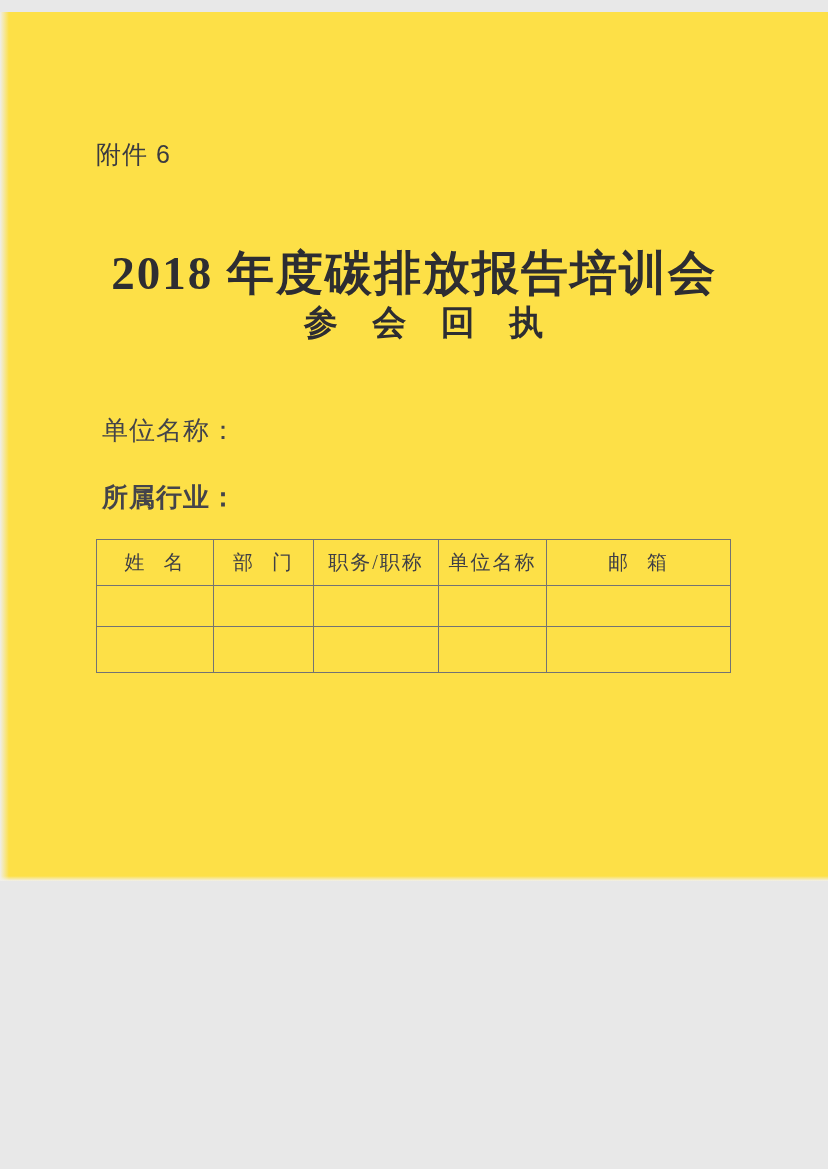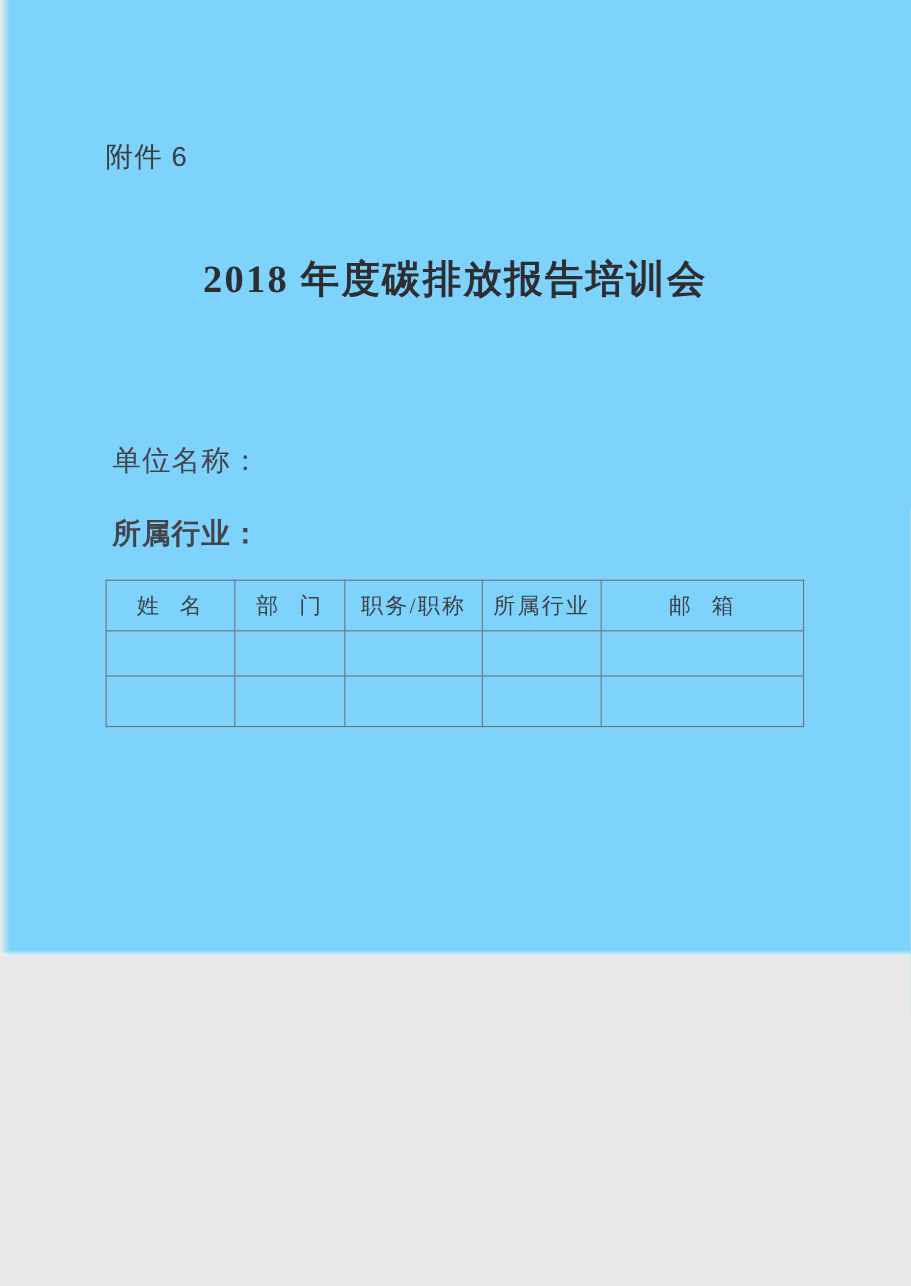--- a/index.html
+++ b/index.html
@@ -11,8 +11,8 @@
     position: relative;
     width: 828px;
     height: 869px;
-    margin: 0 auto;
-    background: #7dd3fc;
+    margin: 12px auto;
+    background: #fde047;
     overflow: hidden;
     font-family: "Liberation Serif", "DejaVu Serif", serif;
     color: #3d3d43;

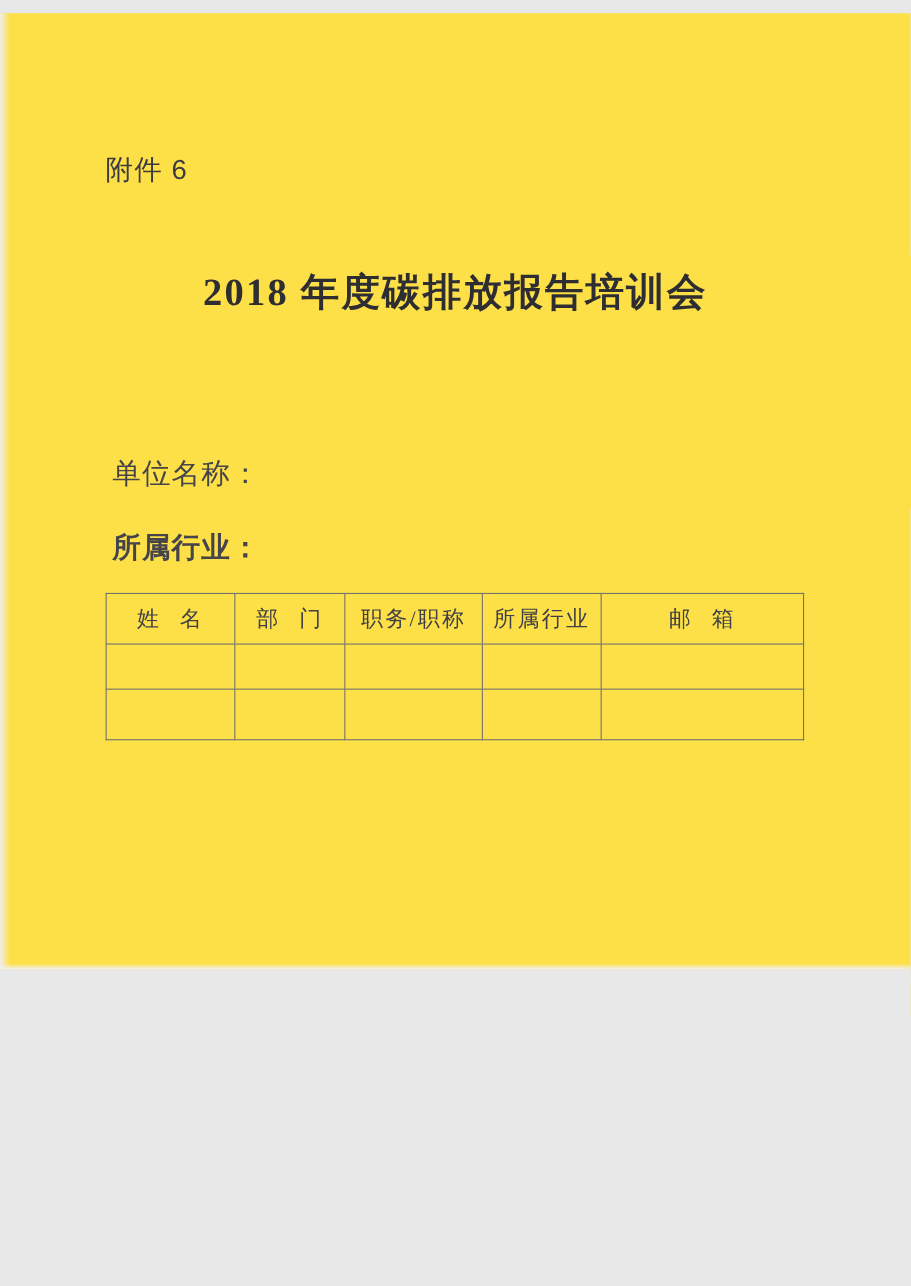--- a/index.html
+++ b/index.html
@@ -58,7 +58,7 @@
     top: 230px;
     margin: 0;
     text-align: center;
-    font-size: 35px;
+    font-size: 47px;
     font-weight: bold;
     letter-spacing: 2px;
     color: #2d2d32;

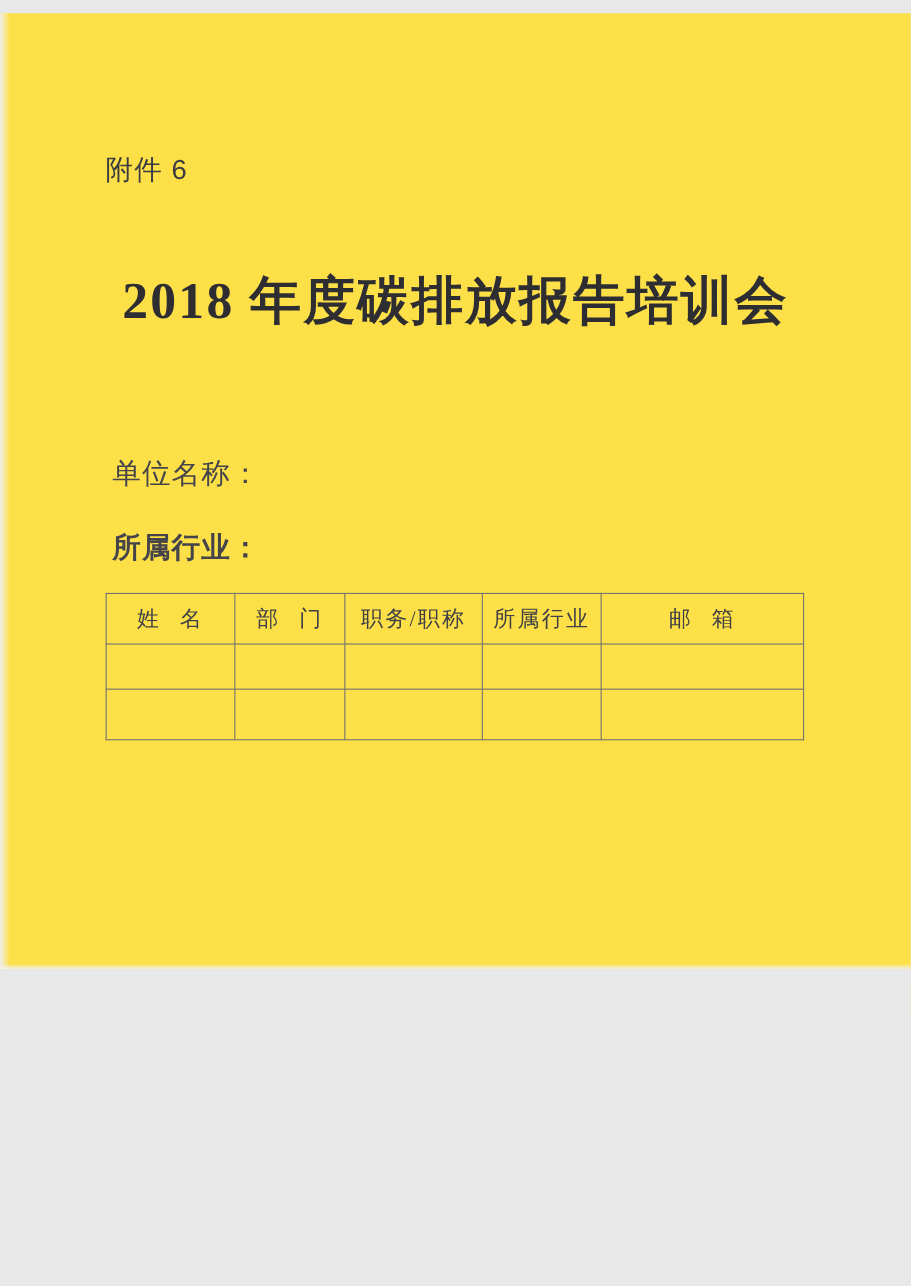--- a/index.html
+++ b/index.html
@@ -126,6 +126,7 @@
 
   <h1 class="doc-title">2018 年度碳排放报告培训会</h1>
 
+  <h2 class="doc-subtitle">参 会 回 执</h2>
 
   <div class="field-label field-unit-name">单位名称：</div>
 

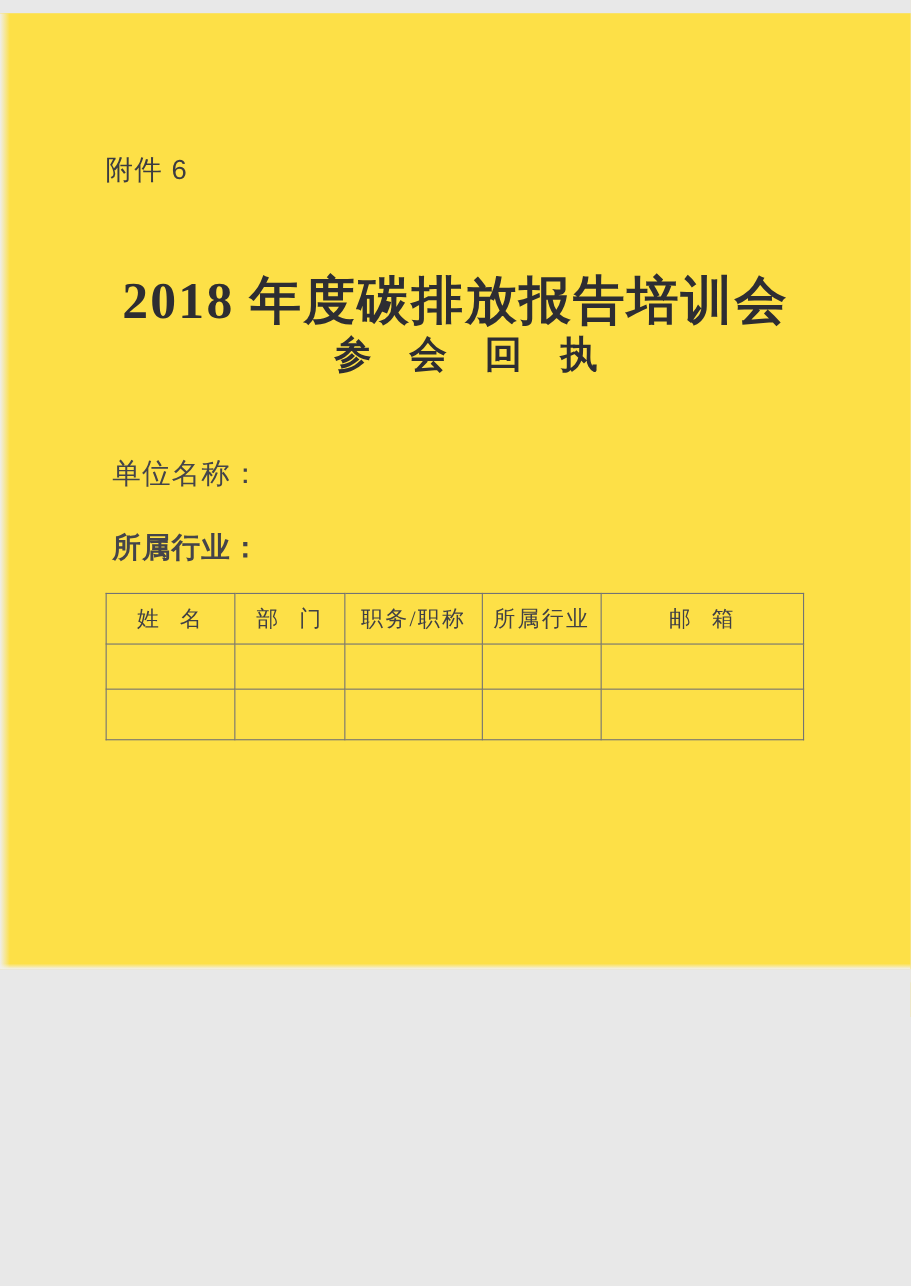--- a/index.html
+++ b/index.html
@@ -145,7 +145,7 @@
         <th>姓 名</th>
         <th>部 门</th>
         <th>职务/职称</th>
-        <th>所属行业</th>
+        <th>单位名称</th>
         <th>邮 箱</th>
       </tr>
     </thead>

